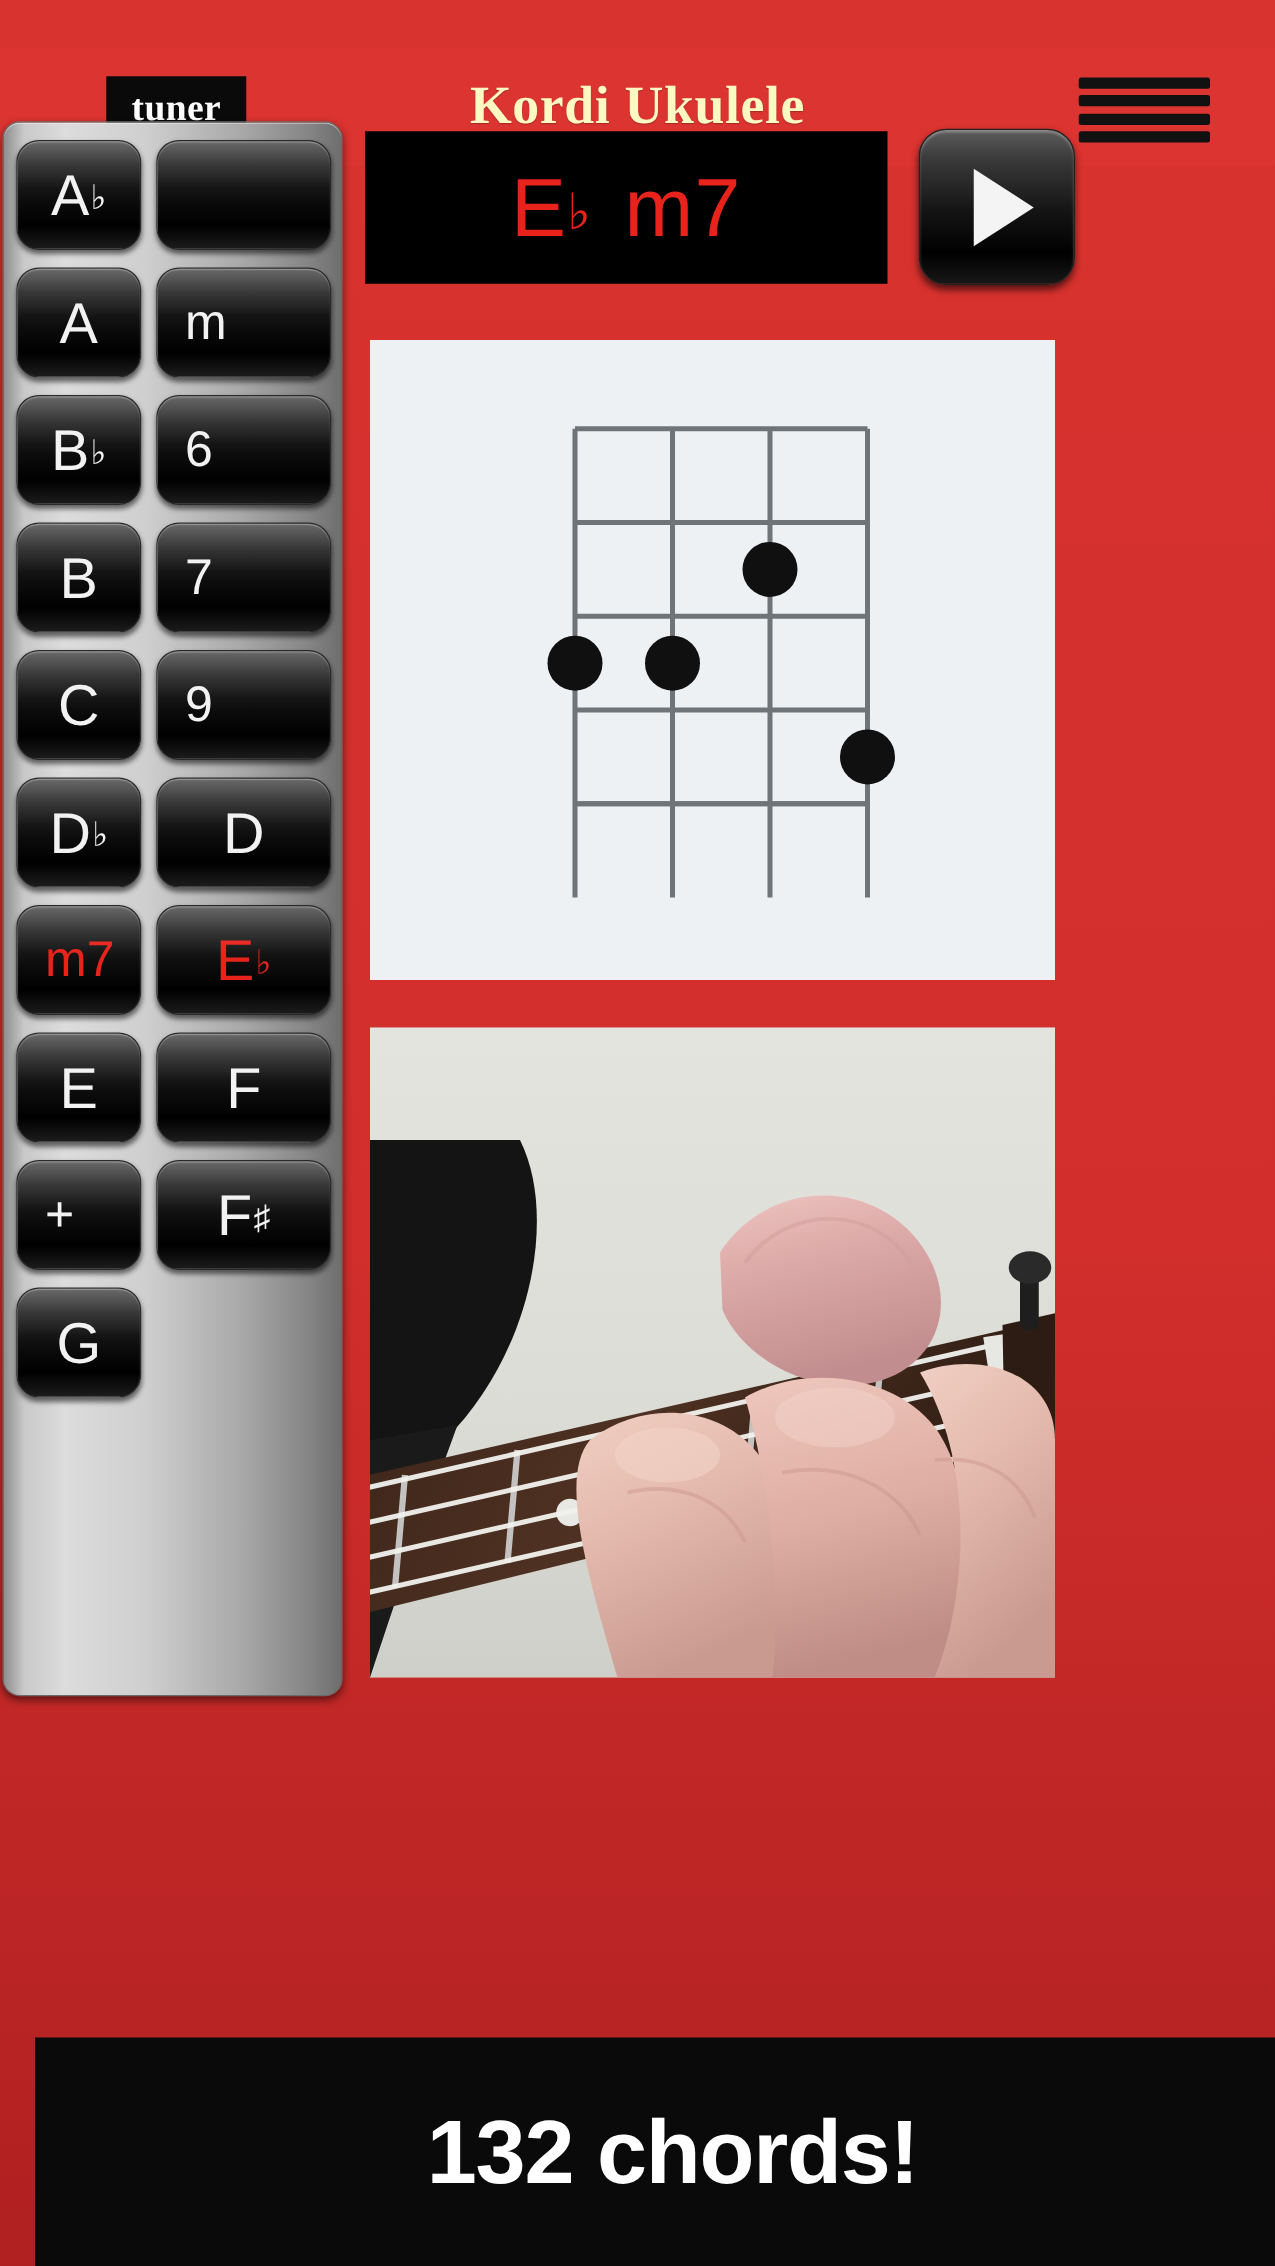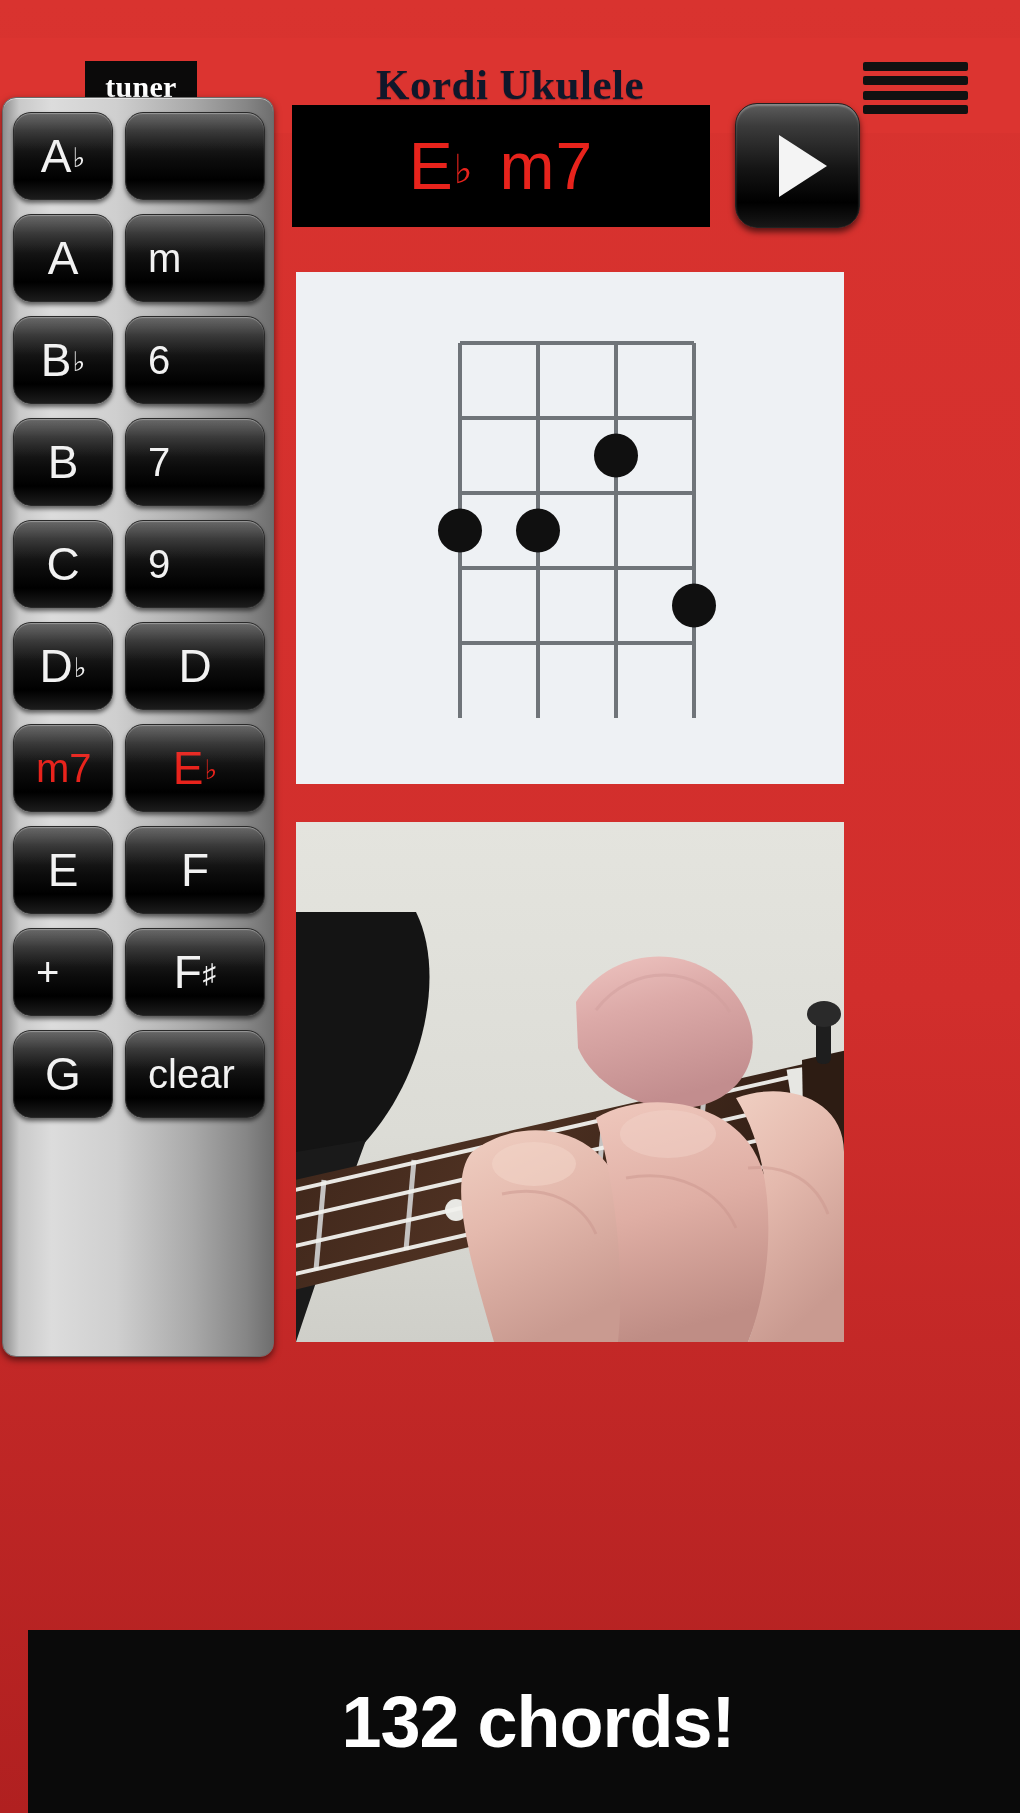--- a/index.html
+++ b/index.html
@@ -38,7 +38,7 @@
     text-align:center;
     font-family:"Liberation Serif", serif;
     font-weight:700; font-size:43px;
-    color:#0f172a;
+    color:#fef9c3;
     letter-spacing:.5px;
     text-shadow:0 1px 1px rgba(0,0,0,.25);
   }

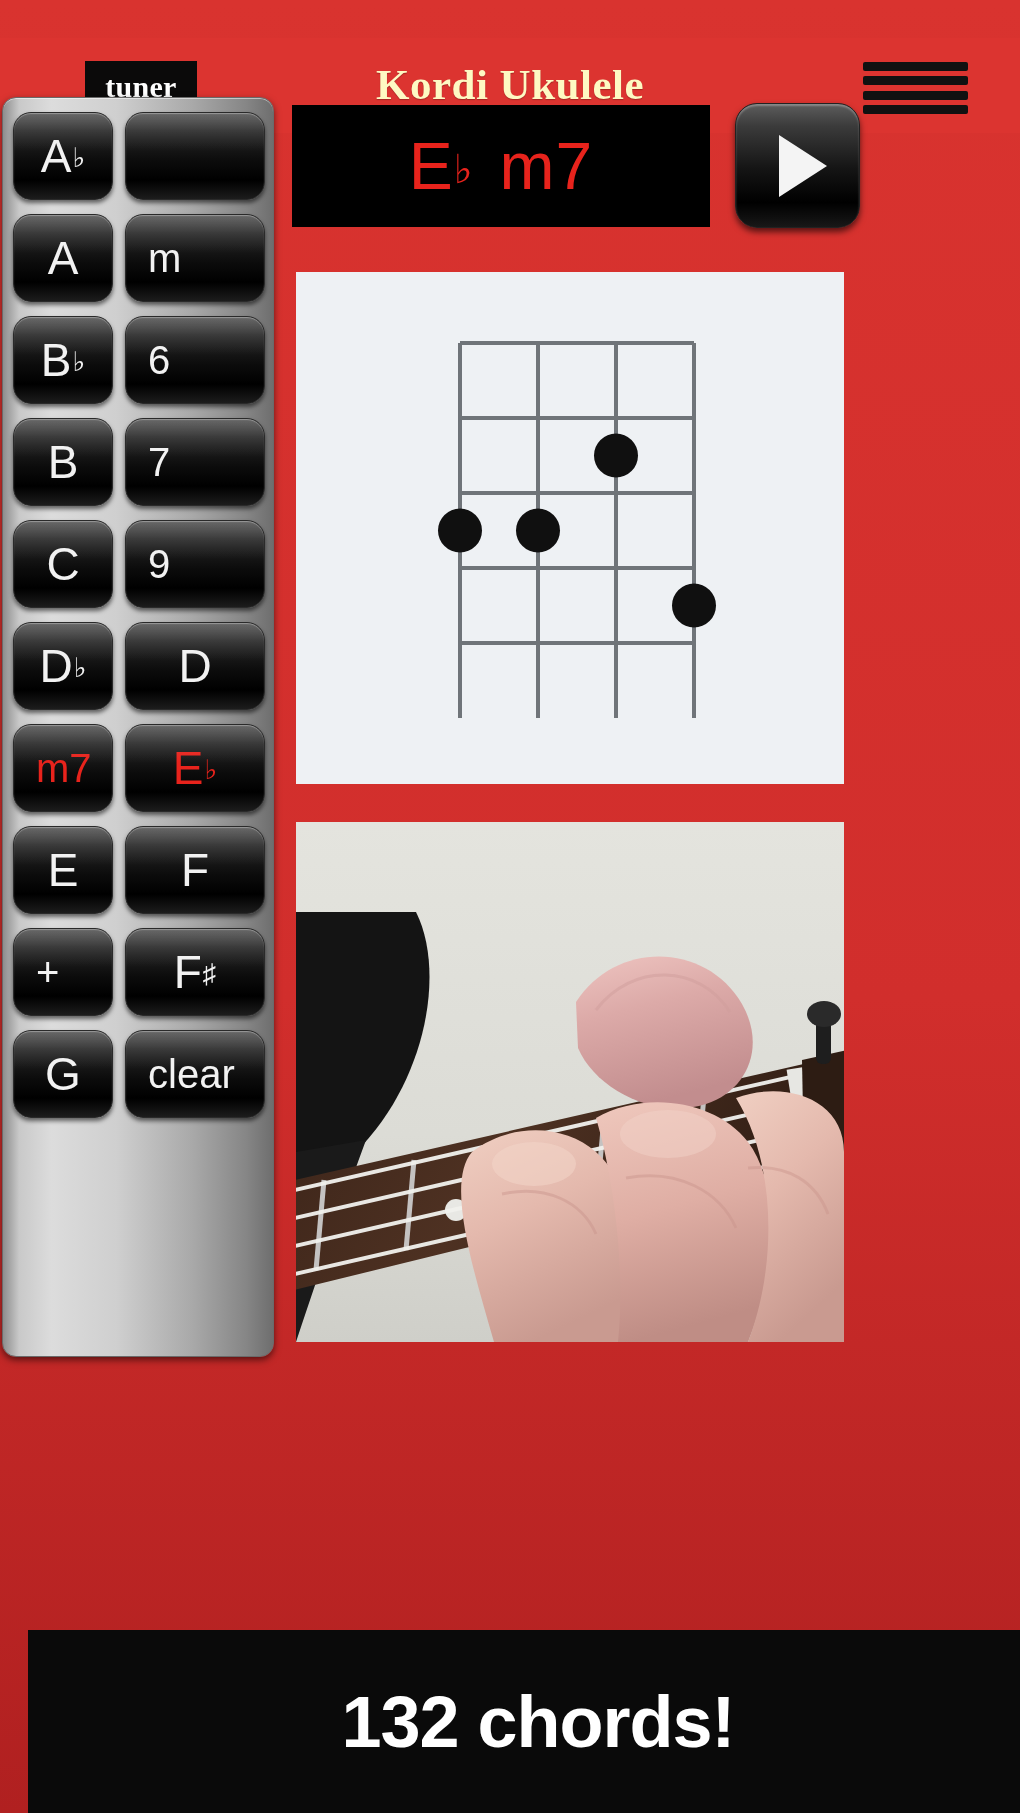--- a/index.html
+++ b/index.html
@@ -236,9 +236,6 @@
         </div>
         <div class="key note">
           <span>G</span>
-        </div>
-        <div class="key mod">
-          <span>clear</span>
         </div>
       </div>
   </div>

